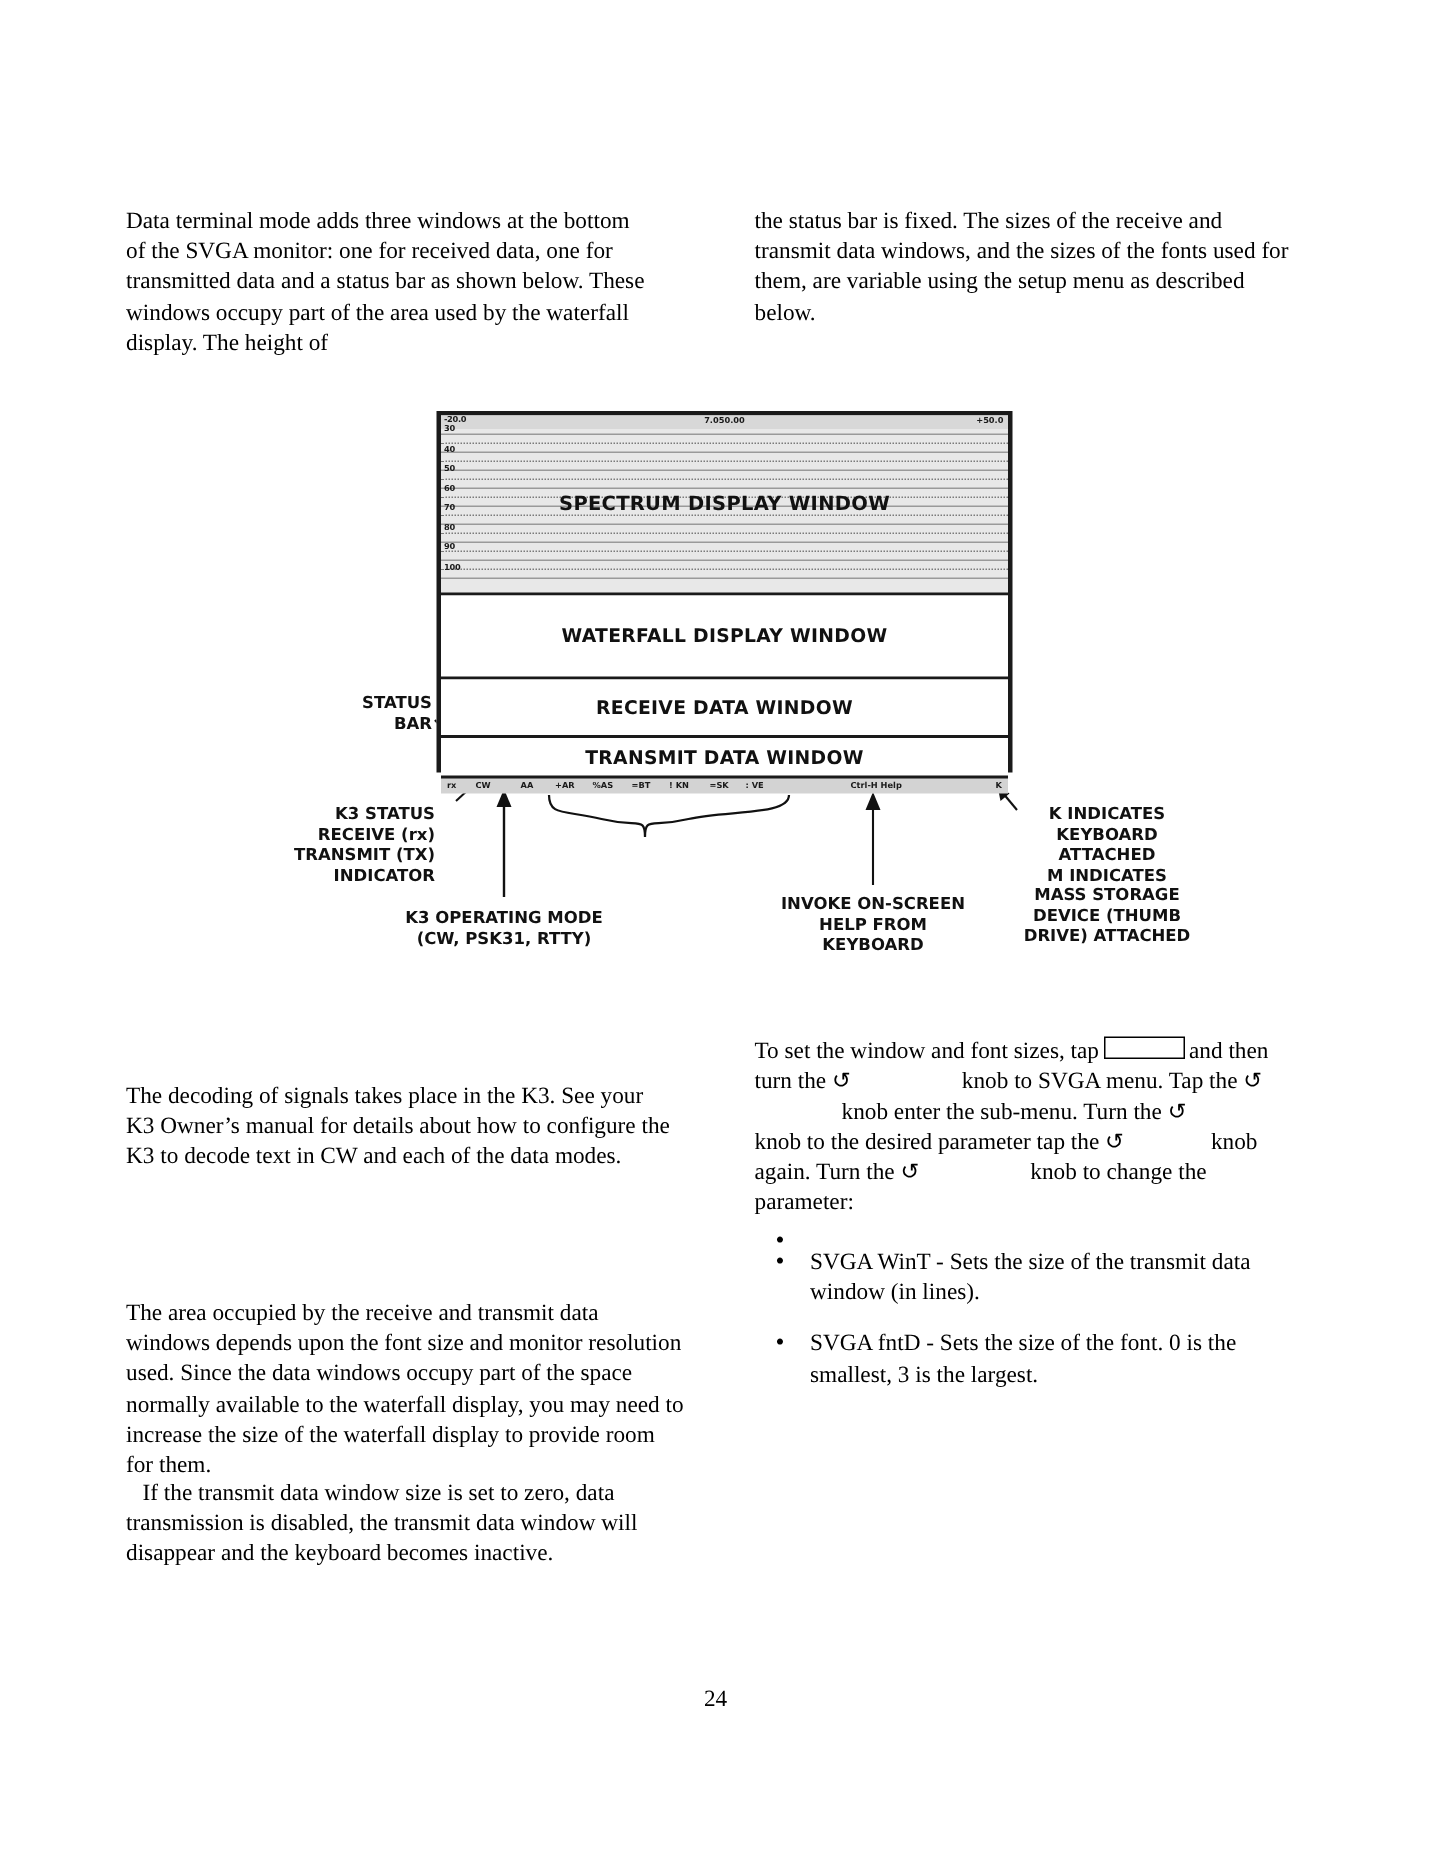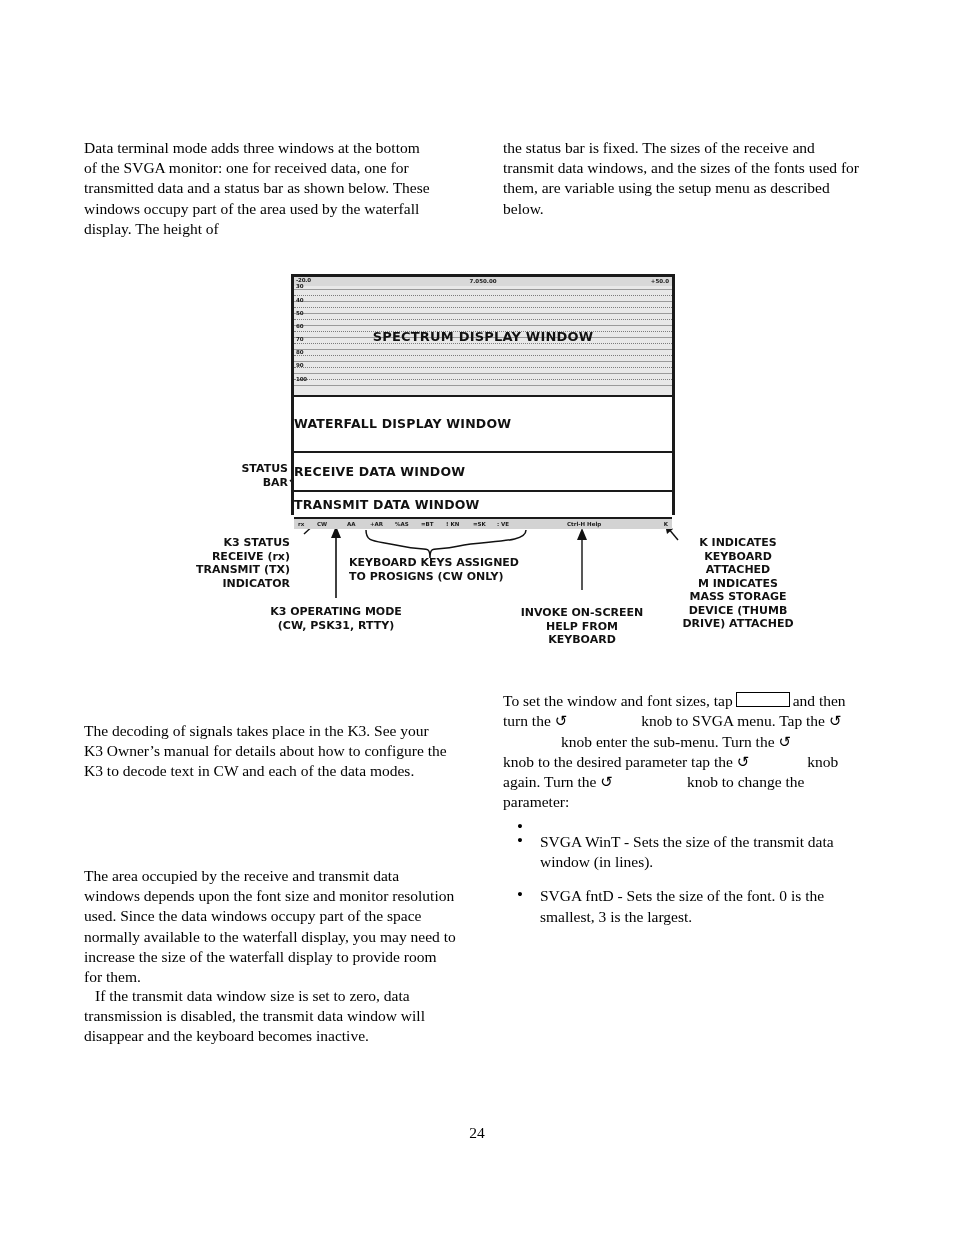--- a/index.html
+++ b/index.html
@@ -224,6 +224,7 @@
     box-sizing: border-box;
     background: #ffffff;
     border-bottom: 2.5px solid #1a1a1a;
+    text-align: center;
     font-family: "DejaVu Sans", sans-serif;
     font-weight: bold;
     font-size: 12.5px;

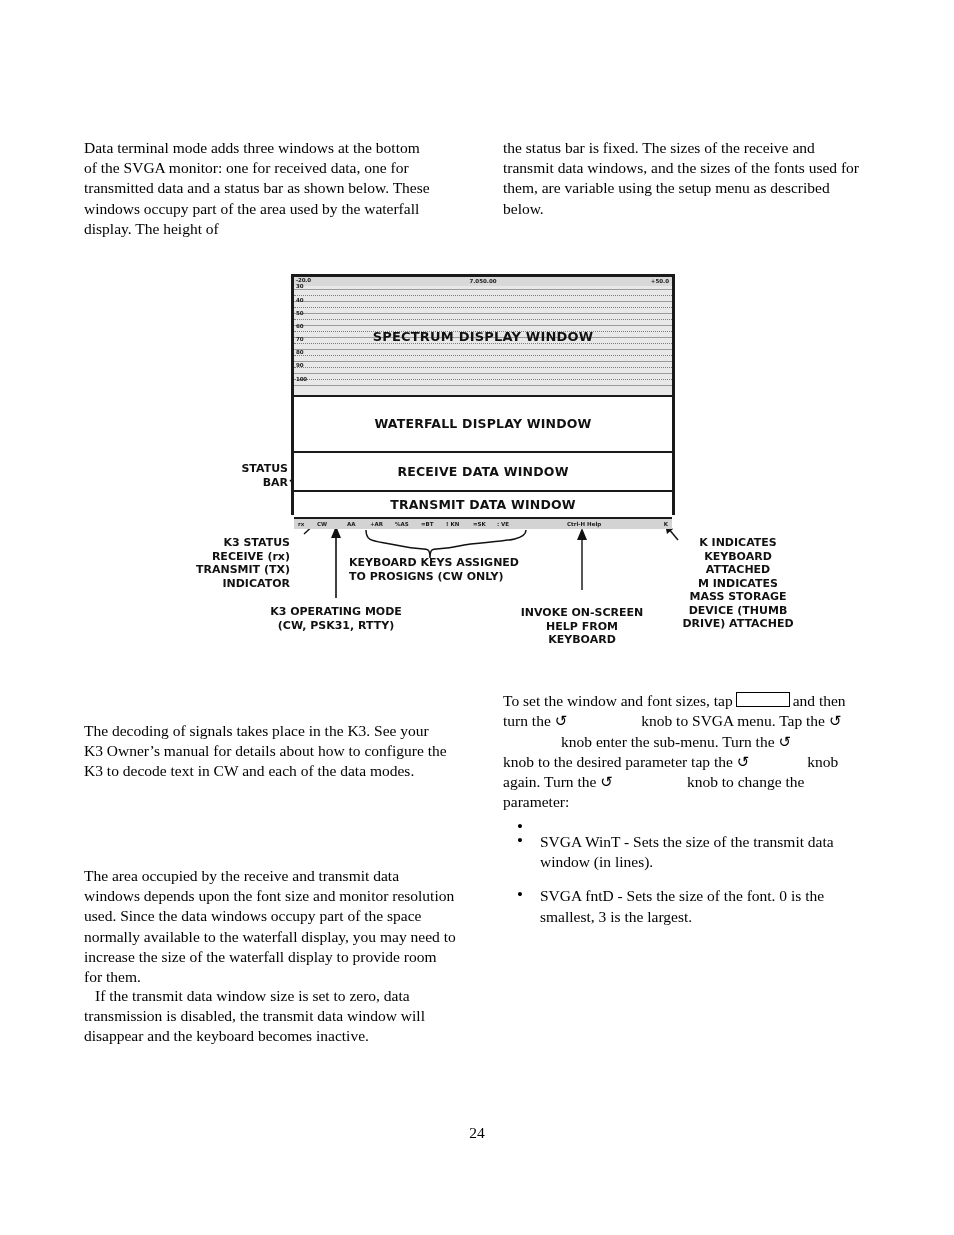--- a/index.html
+++ b/index.html
@@ -377,8 +377,6 @@
 INDICATOR</div>
     <div class="fig-label lbl-mode">K3 OPERATING MODE
 (CW, PSK31, RTTY)</div>
-    <div class="fig-label lbl-keys">KEYBOARD KEYS ASSIGNED
-TO PROSIGNS (CW ONLY)</div>
     <div class="fig-label lbl-invoke">INVOKE ON-SCREEN
 HELP FROM
 KEYBOARD</div>

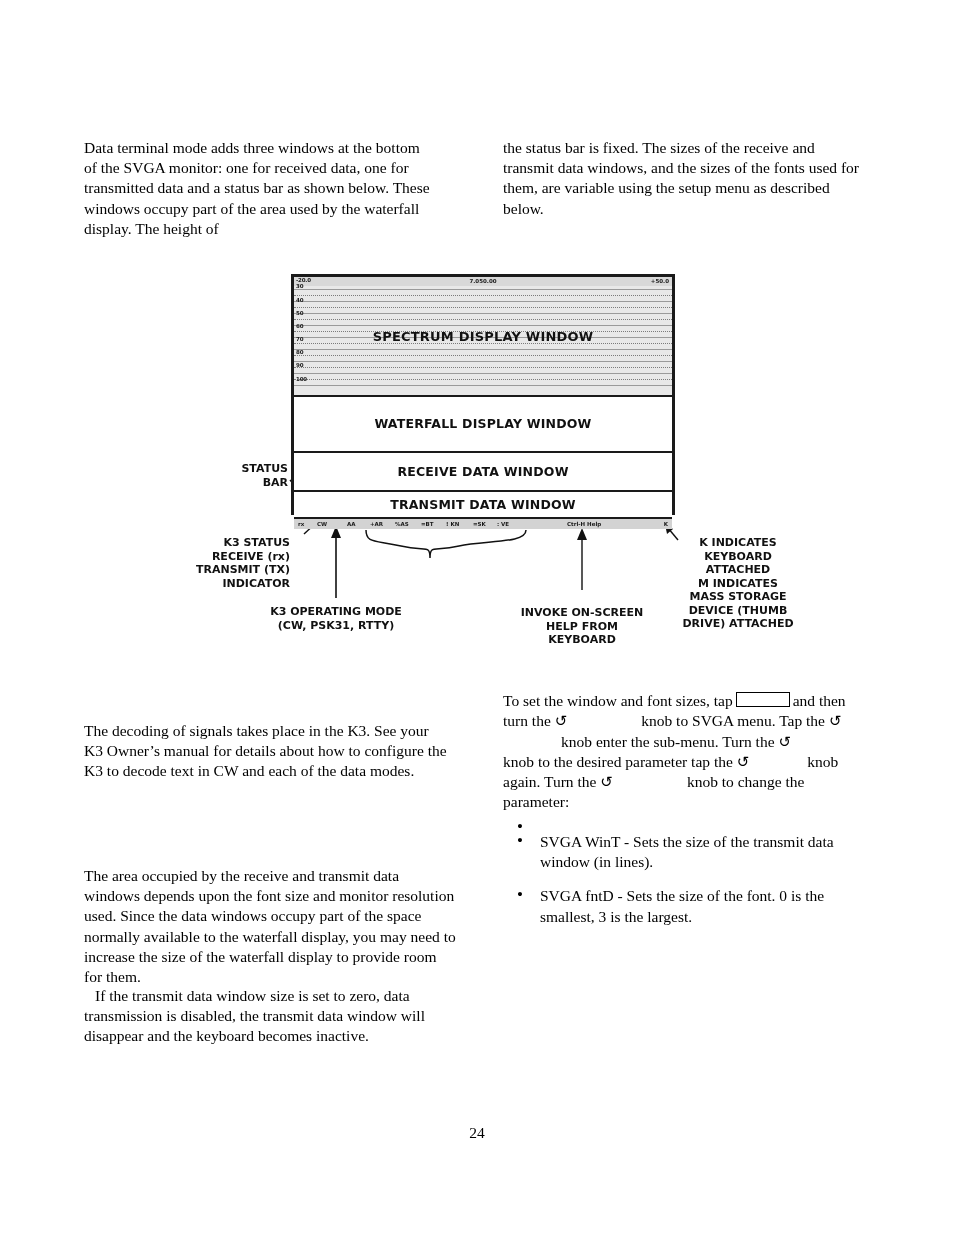--- a/index.html
+++ b/index.html
@@ -270,7 +270,7 @@
   .lbl-k3stat  { left: 0px;   top: 268px; width: 104px; text-align: right; }
   .lbl-mode    { left: 62px;  top: 337px; width: 176px; text-align: center; }
   .lbl-keys    { left: 163px; top: 288px; width: 180px; text-align: left; }
-  .lbl-invoke  { left: 320px; top: 338px; width: 152px; text-align: center; }
+  .lbl-invoke  { left: 320px; top: 328px; width: 152px; text-align: center; }
   .lbl-kind    { left: 482px; top: 268px; width: 140px; text-align: center; }
 
   .fig-svg {

